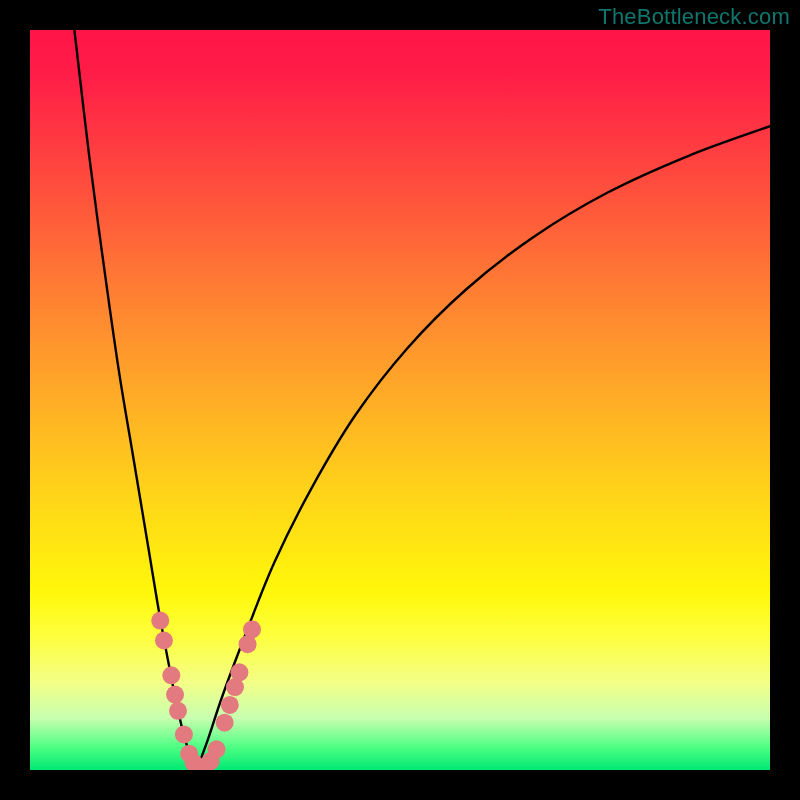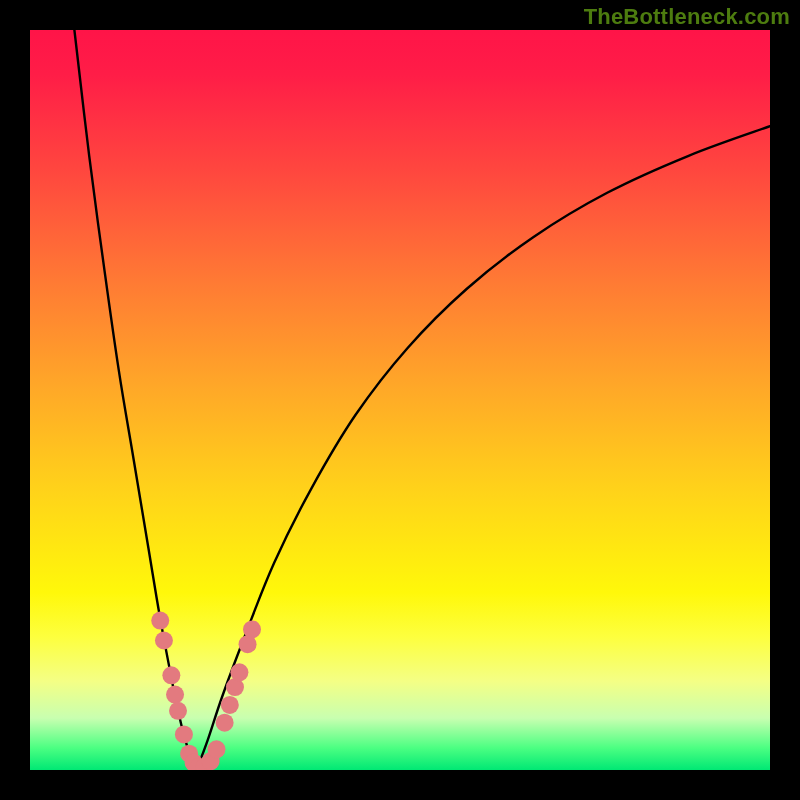--- a/index.html
+++ b/index.html
@@ -51,9 +51,9 @@
     position: absolute;
     top: 4px;
     right: 10px;
-    color: #4d7c0f;
+    color: #0f766e;
     font-size: 22px;
-    font-weight: 700;
+    font-weight: 400;
     letter-spacing: 0.2px;
     user-select: none;
   }

